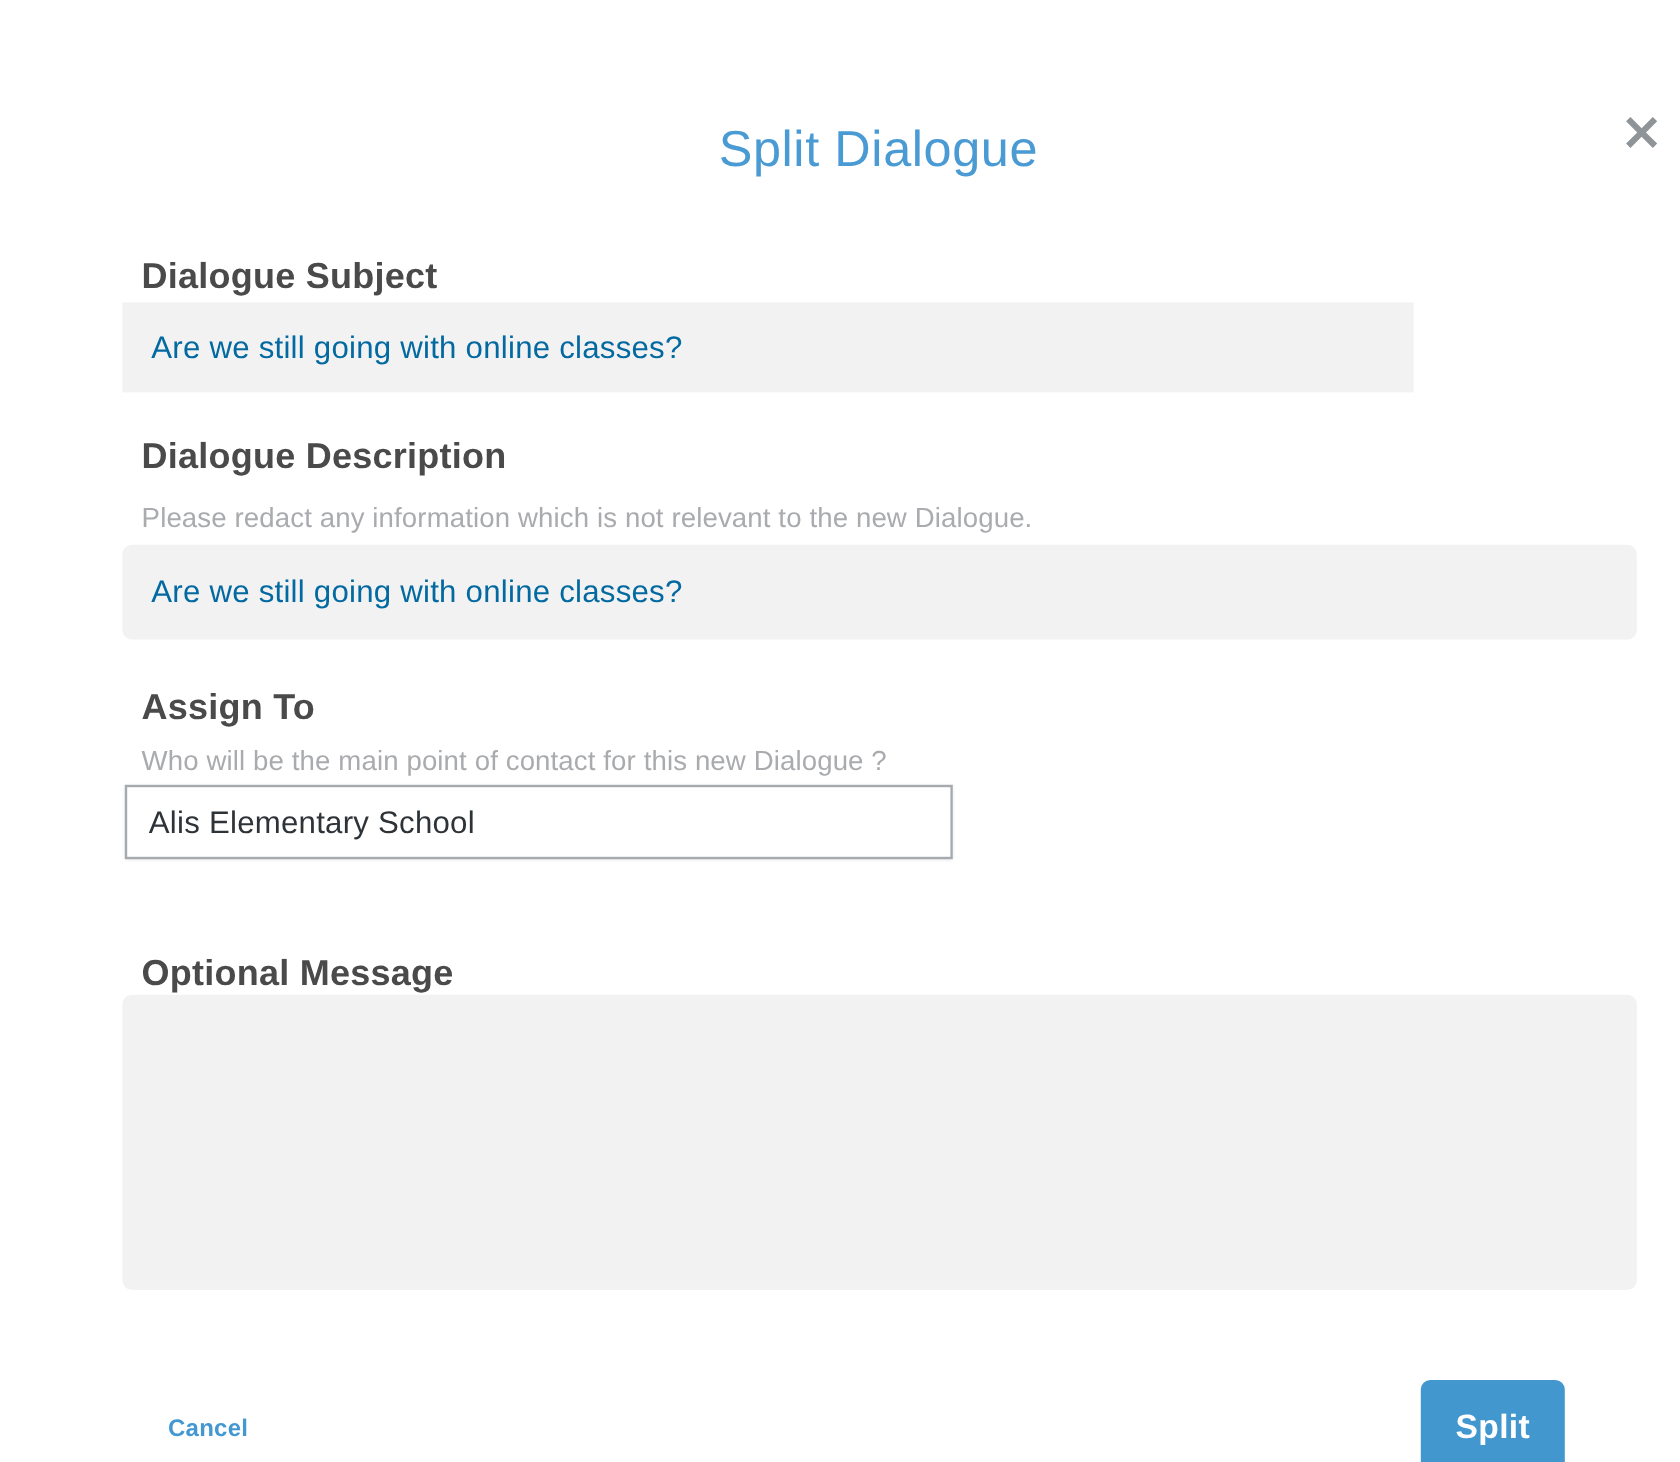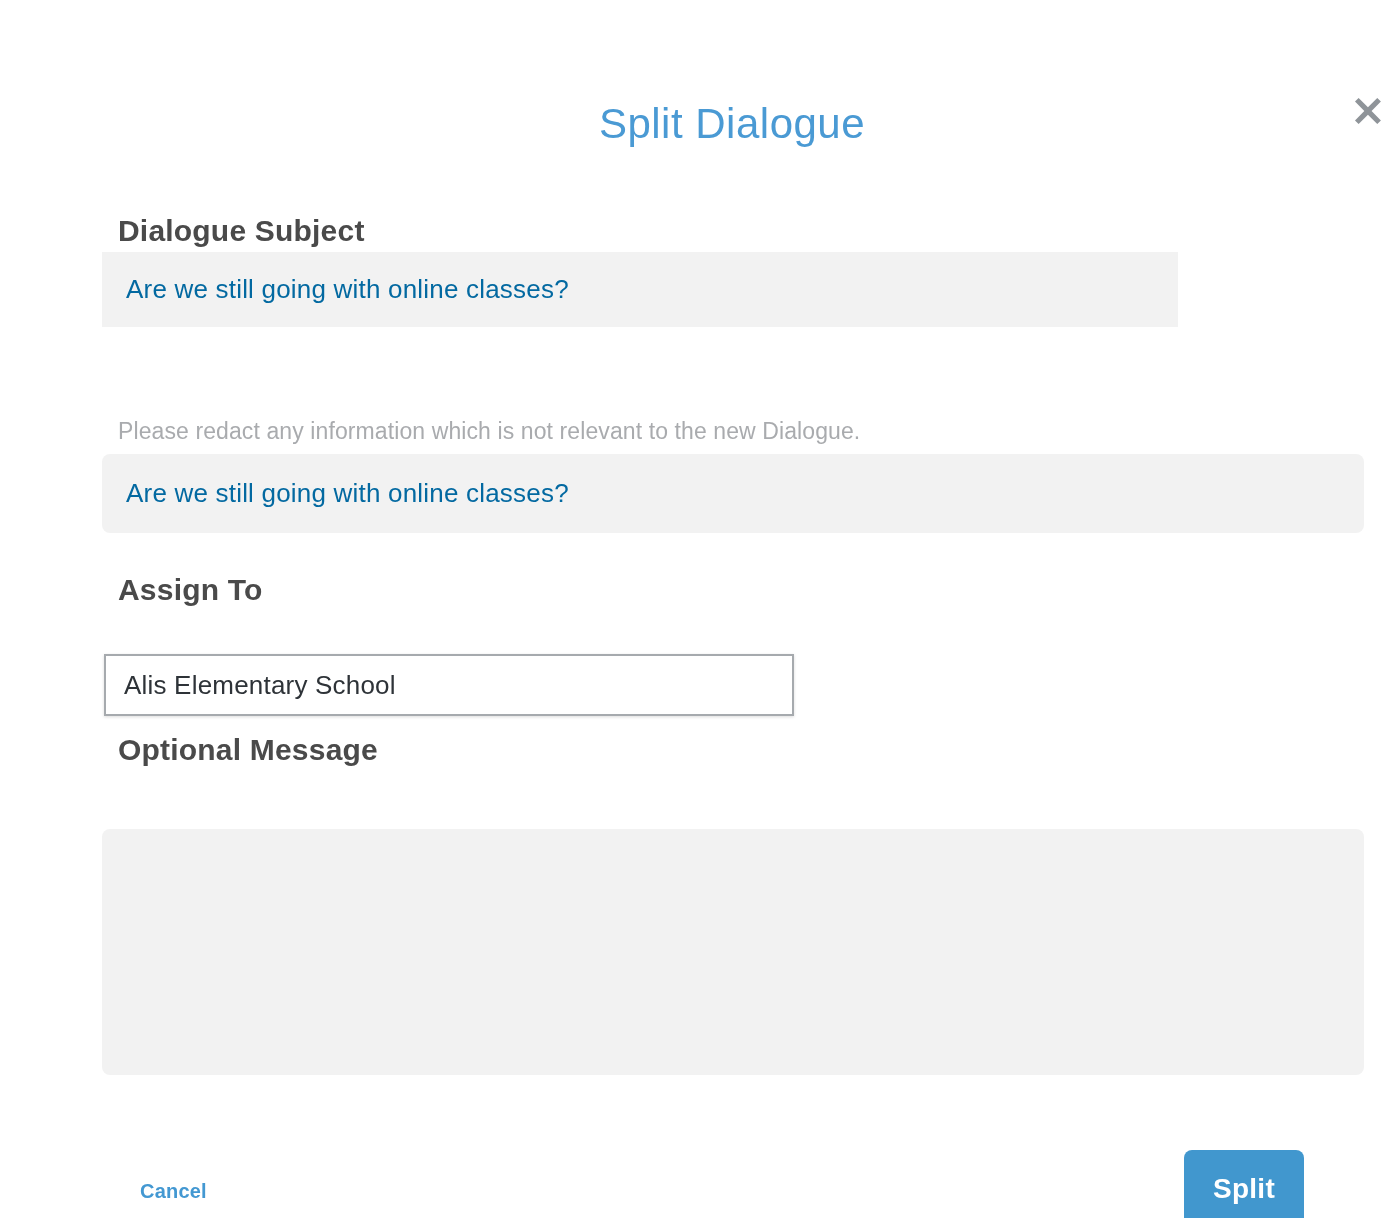--- a/index.html
+++ b/index.html
@@ -129,6 +129,7 @@
   <div class="section-label" style="top:168px">Dialogue Subject</div>
   <div class="flat-field subject-field" role="textbox">Are we still going with online classes?</div>
 
+  <div class="section-label" style="top:318px">Dialogue Description</div>
   <div class="hint" style="top:372px">Please redact any information which is not relevant to the new Dialogue.</div>
   <div class="flat-field desc-field" role="textbox">Are we still going with online classes?</div>
 

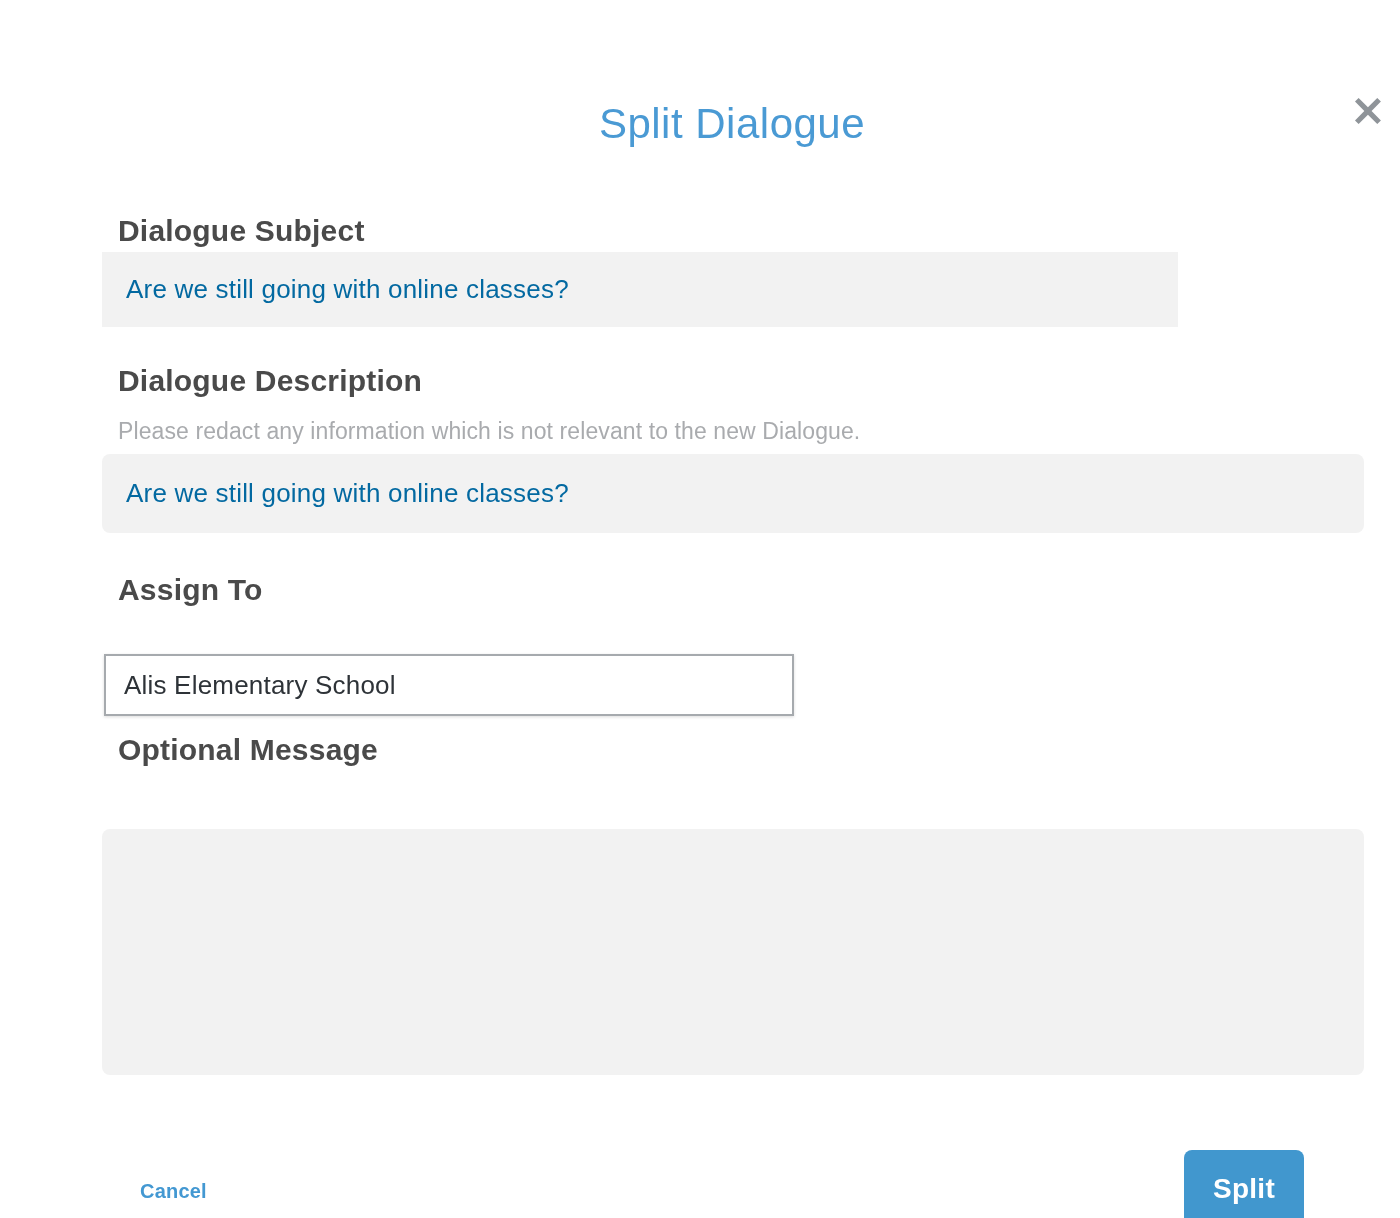--- a/index.html
+++ b/index.html
@@ -134,6 +134,7 @@
   <div class="flat-field desc-field" role="textbox">Are we still going with online classes?</div>
 
   <div class="section-label" style="top:527px">Assign To</div>
+  <div class="hint" style="top:575px">Who will be the main point of contact for this new Dialogue ?</div>
   <div class="assign-input" role="combobox">Alis Elementary School</div>
 
   <div class="section-label" style="top:687px">Optional Message</div>

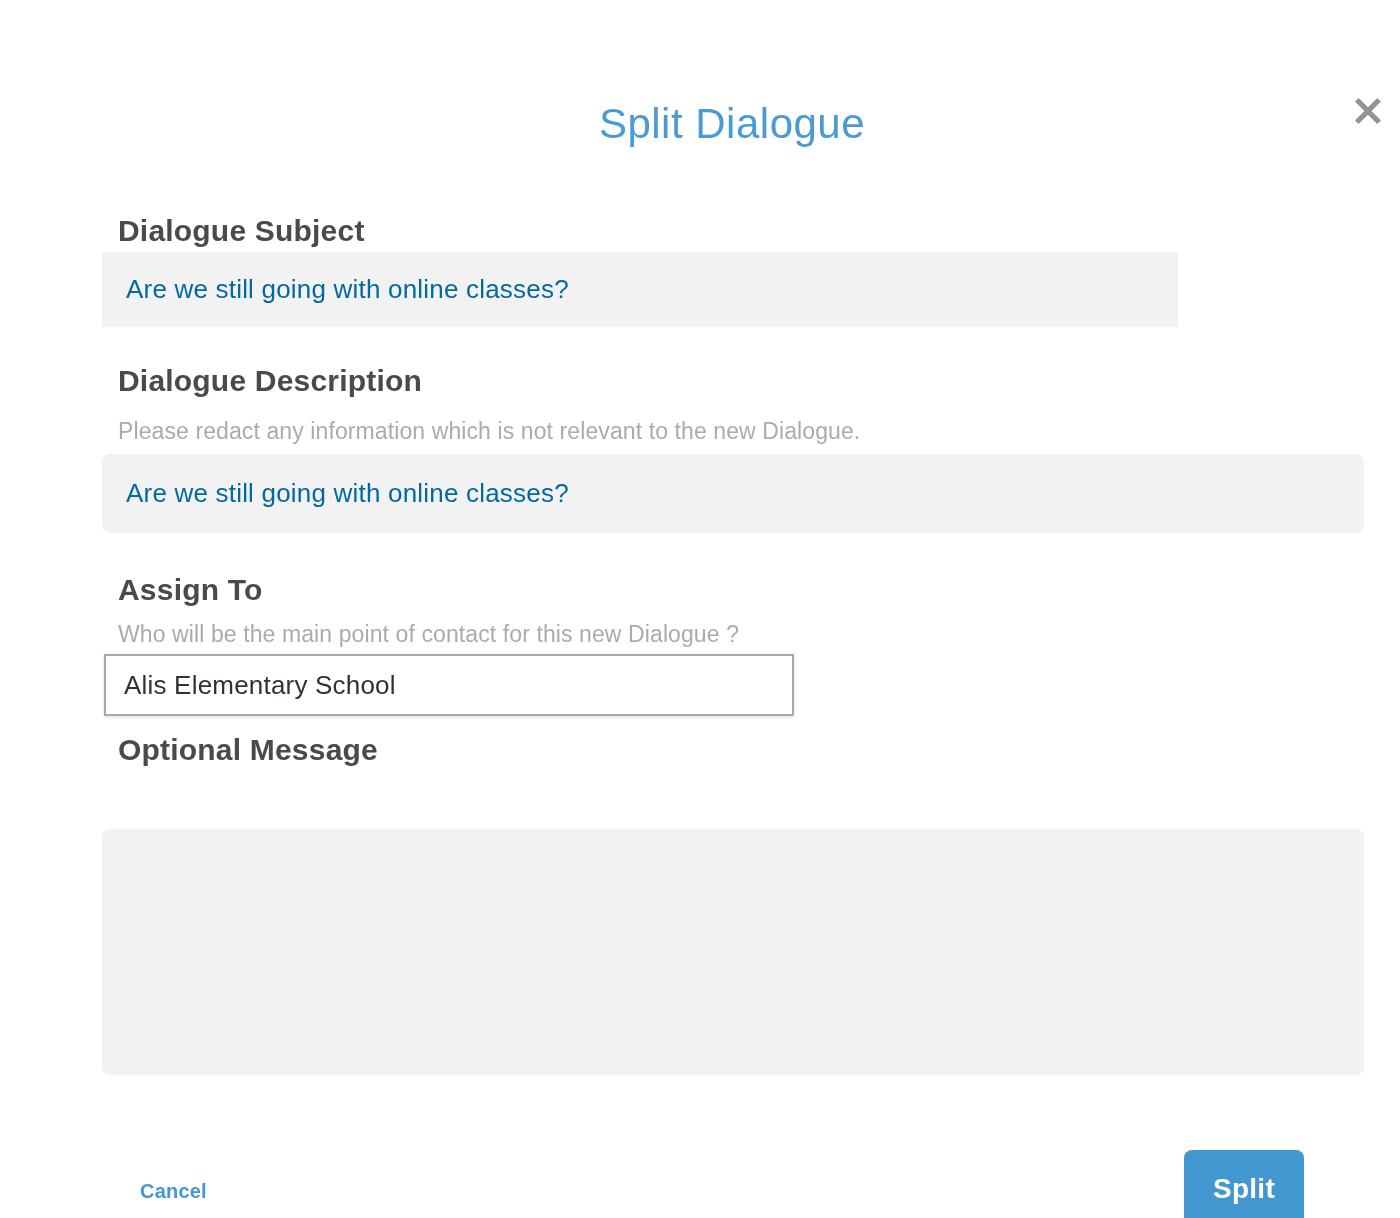--- a/index.html
+++ b/index.html
@@ -137,7 +137,7 @@
   <div class="hint" style="top:575px">Who will be the main point of contact for this new Dialogue ?</div>
   <div class="assign-input" role="combobox">Alis Elementary School</div>
 
-  <div class="section-label" style="top:687px">Optional Message</div>
+  <div class="section-label" style="top:749px">Optional Message</div>
   <textarea class="msg-textarea" style=""></textarea>
 
 

